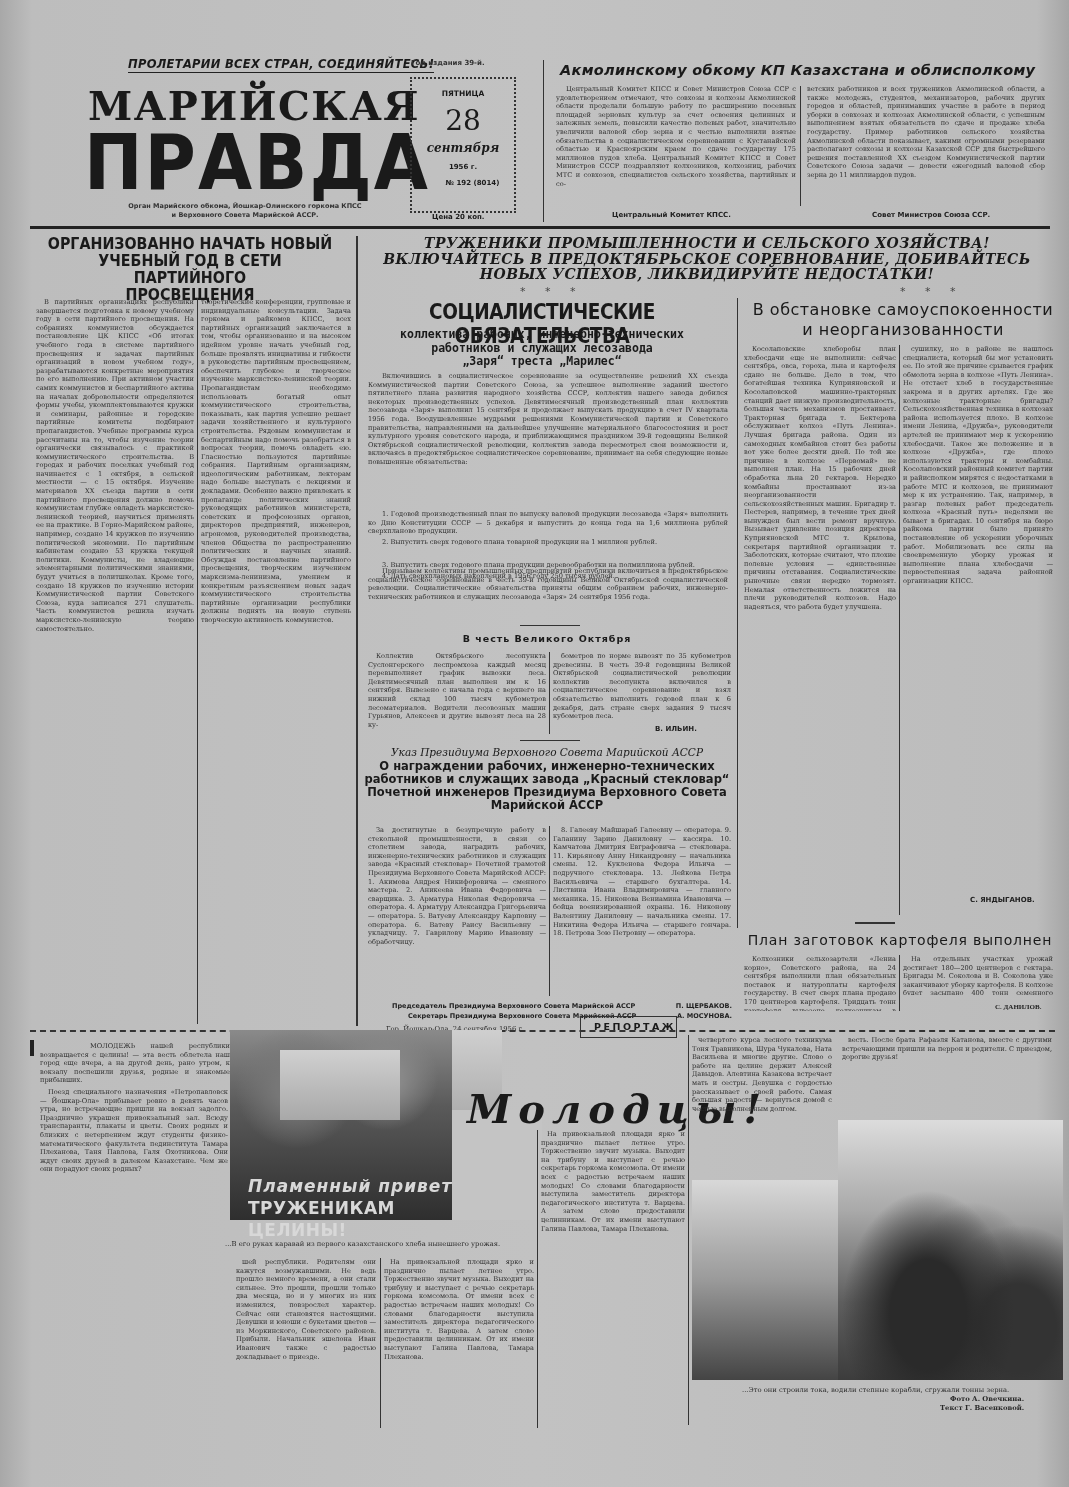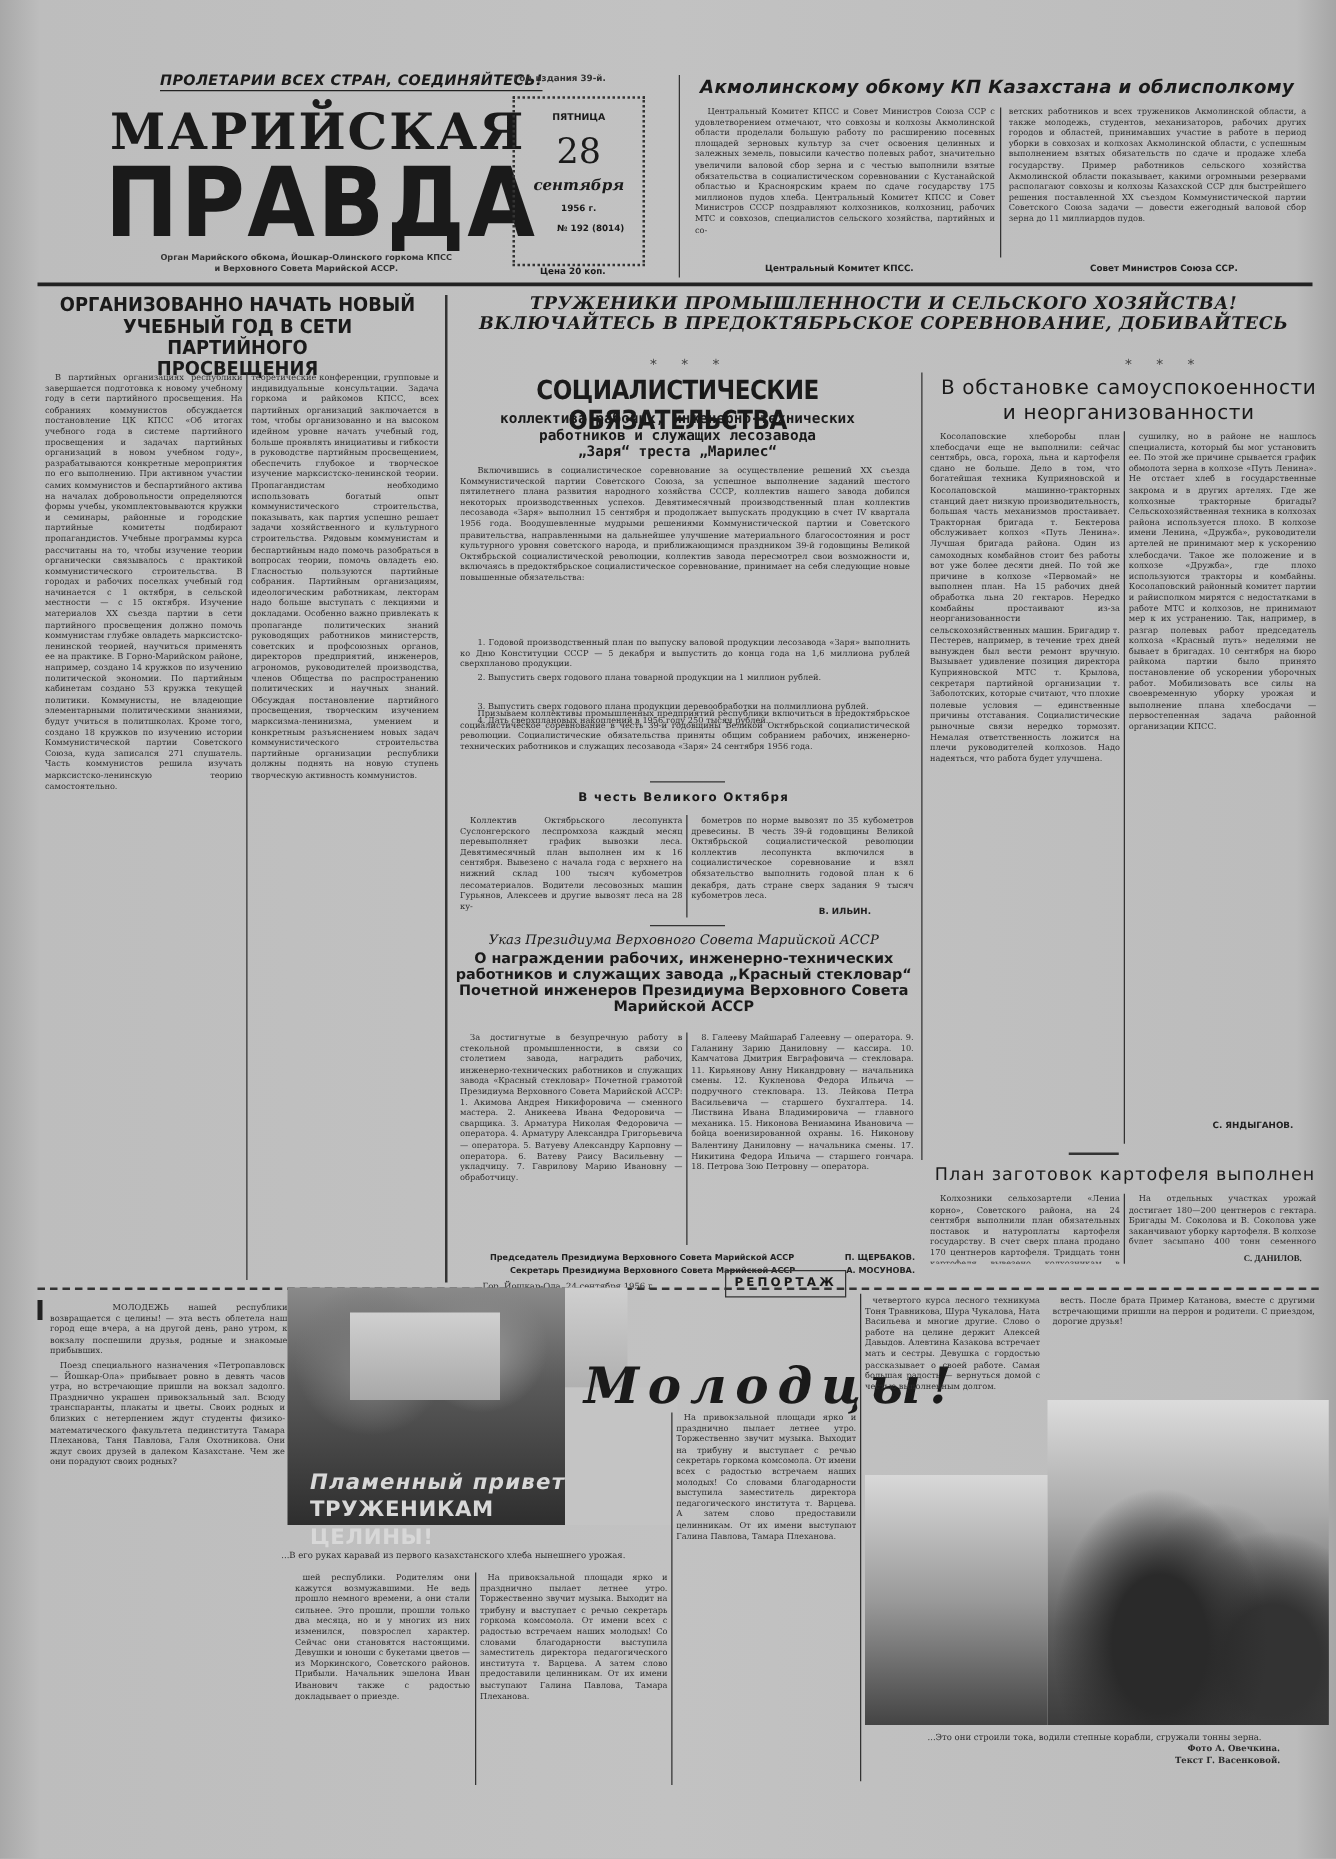--- a/index.html
+++ b/index.html
@@ -122,6 +122,7 @@
 <div class="abs h-banner">
   <div>ТРУЖЕНИКИ ПРОМЫШЛЕННОСТИ И СЕЛЬСКОГО ХОЗЯЙСТВА!</div>
   <div>ВКЛЮЧАЙТЕСЬ В ПРЕДОКТЯБРЬСКОЕ СОРЕВНОВАНИЕ, ДОБИВАЙТЕСЬ</div>
+  <div>НОВЫХ УСПЕХОВ, ЛИКВИДИРУЙТЕ НЕДОСТАТКИ!</div>
 </div>
 <div class="abs stars" style="left:520px; top:285px;">* * *</div>
 <div class="abs stars" style="left:900px; top:285px;">* * *</div>

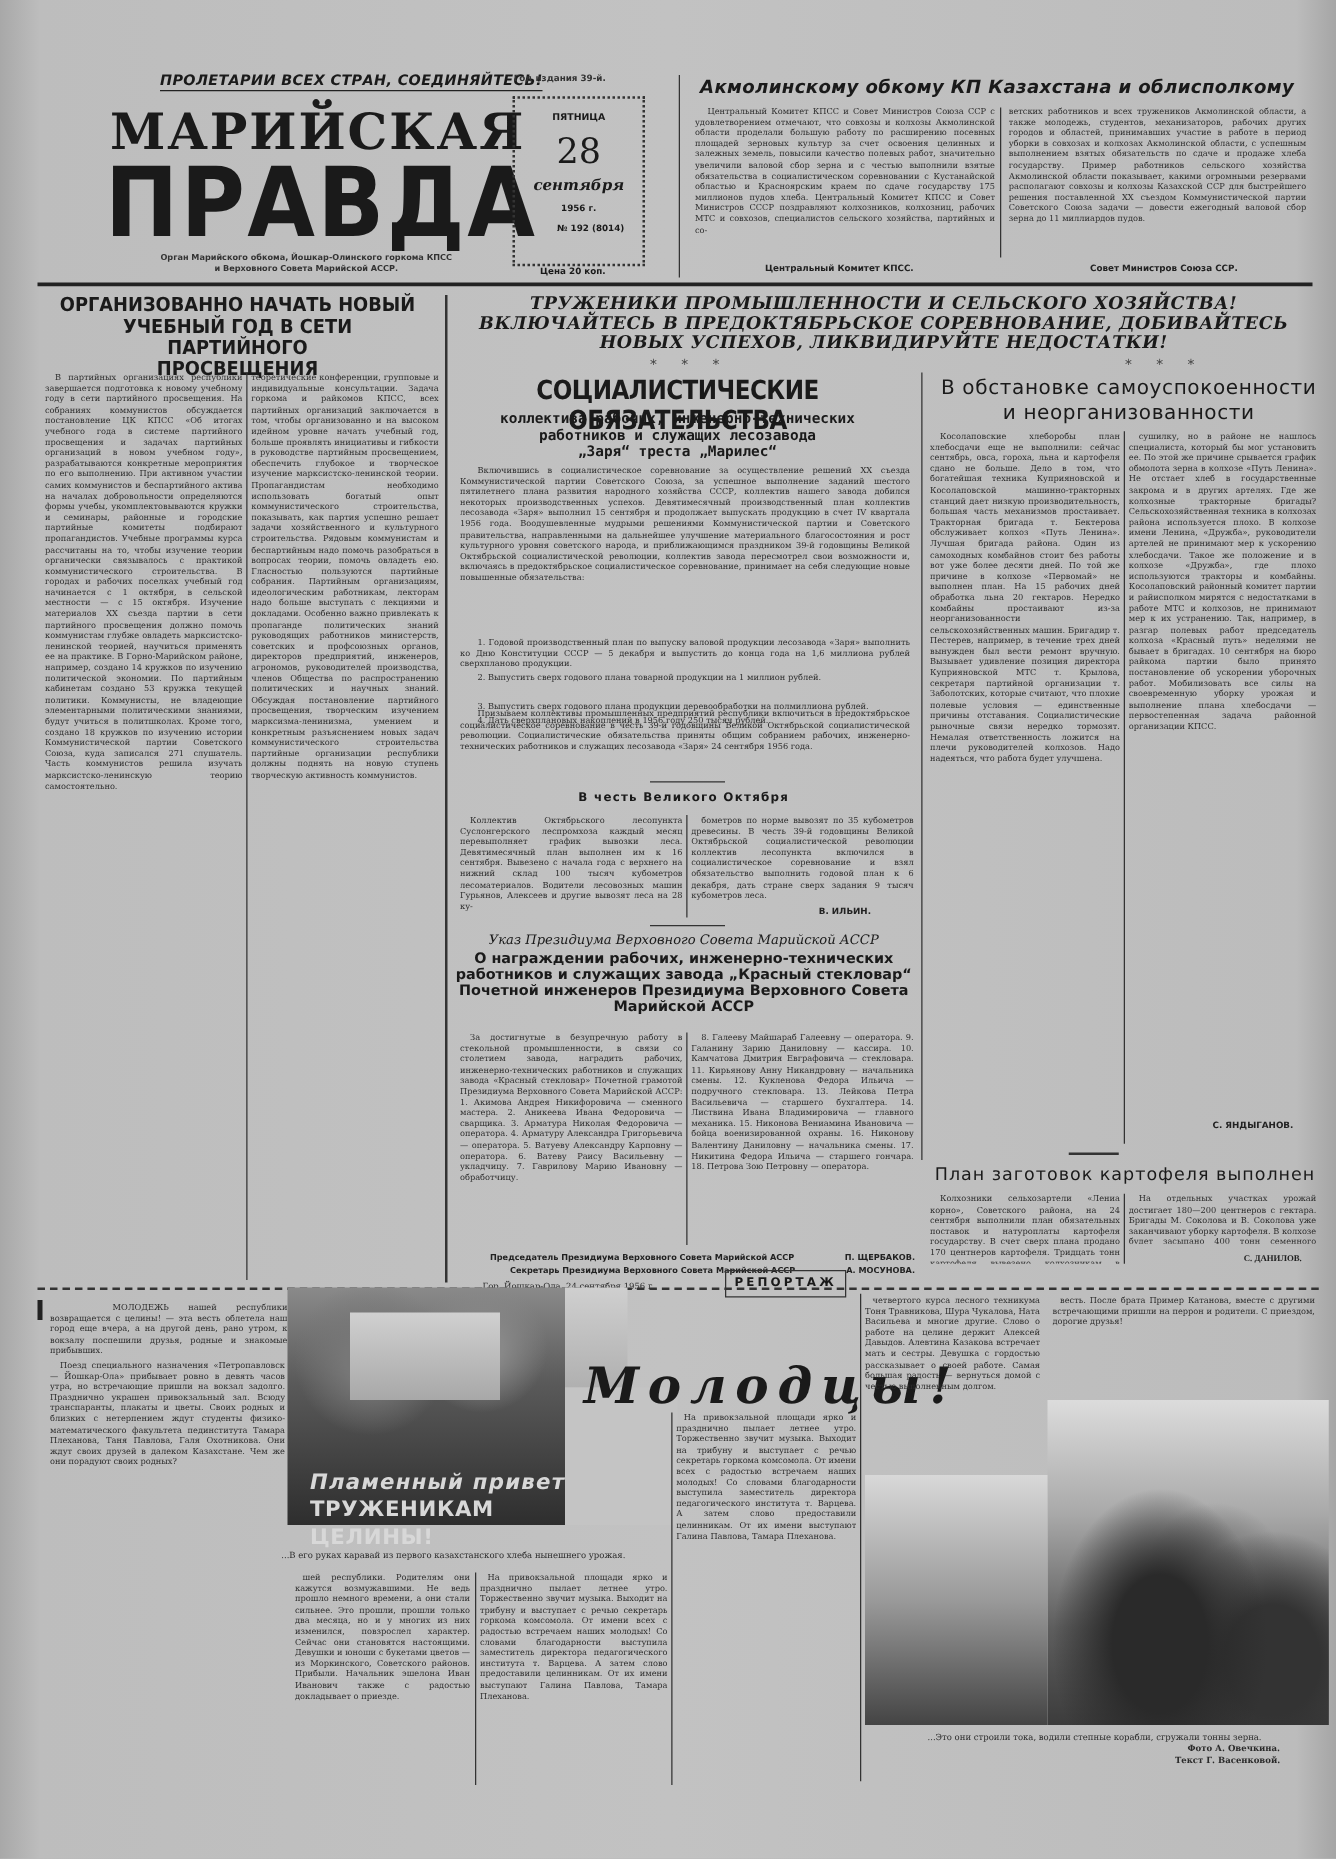--- a/index.html
+++ b/index.html
@@ -45,7 +45,7 @@
     .h-ukaz { left: 362px; top: 746px; width: 370px; text-align: center; font: italic 10.5px "DejaVu Serif", serif; }
     .h-award { left: 362px; top: 760px; width: 370px; text-align: center; font: bold 11.5px/13px "DejaVu Sans", sans-serif; }
     .h-potato { left: 740px; top: 932px; width: 320px; text-align: center; font: 14px "DejaVu Sans", sans-serif; letter-spacing: 0.8px; }
-    .reportag { left: 580px; top: 1016px; width: 95px; height: 20px; border: 1.5px solid #333; text-align: center; font: bold 9.5px/20px "DejaVu Sans", sans-serif; letter-spacing: 2.5px; }
+    .reportag { left: 580px; top: 1016px; width: 95px; height: 20px; border: 1.5px solid #333; text-align: right; font: bold 9.5px/20px "DejaVu Sans", sans-serif; letter-spacing: 2.5px; }
     .molodcy { left: 467px; top: 1085px; font: italic bold 40px "DejaVu Serif", serif; letter-spacing: 7px; }
     .photo { background-color: #555; }
     .photo1 {

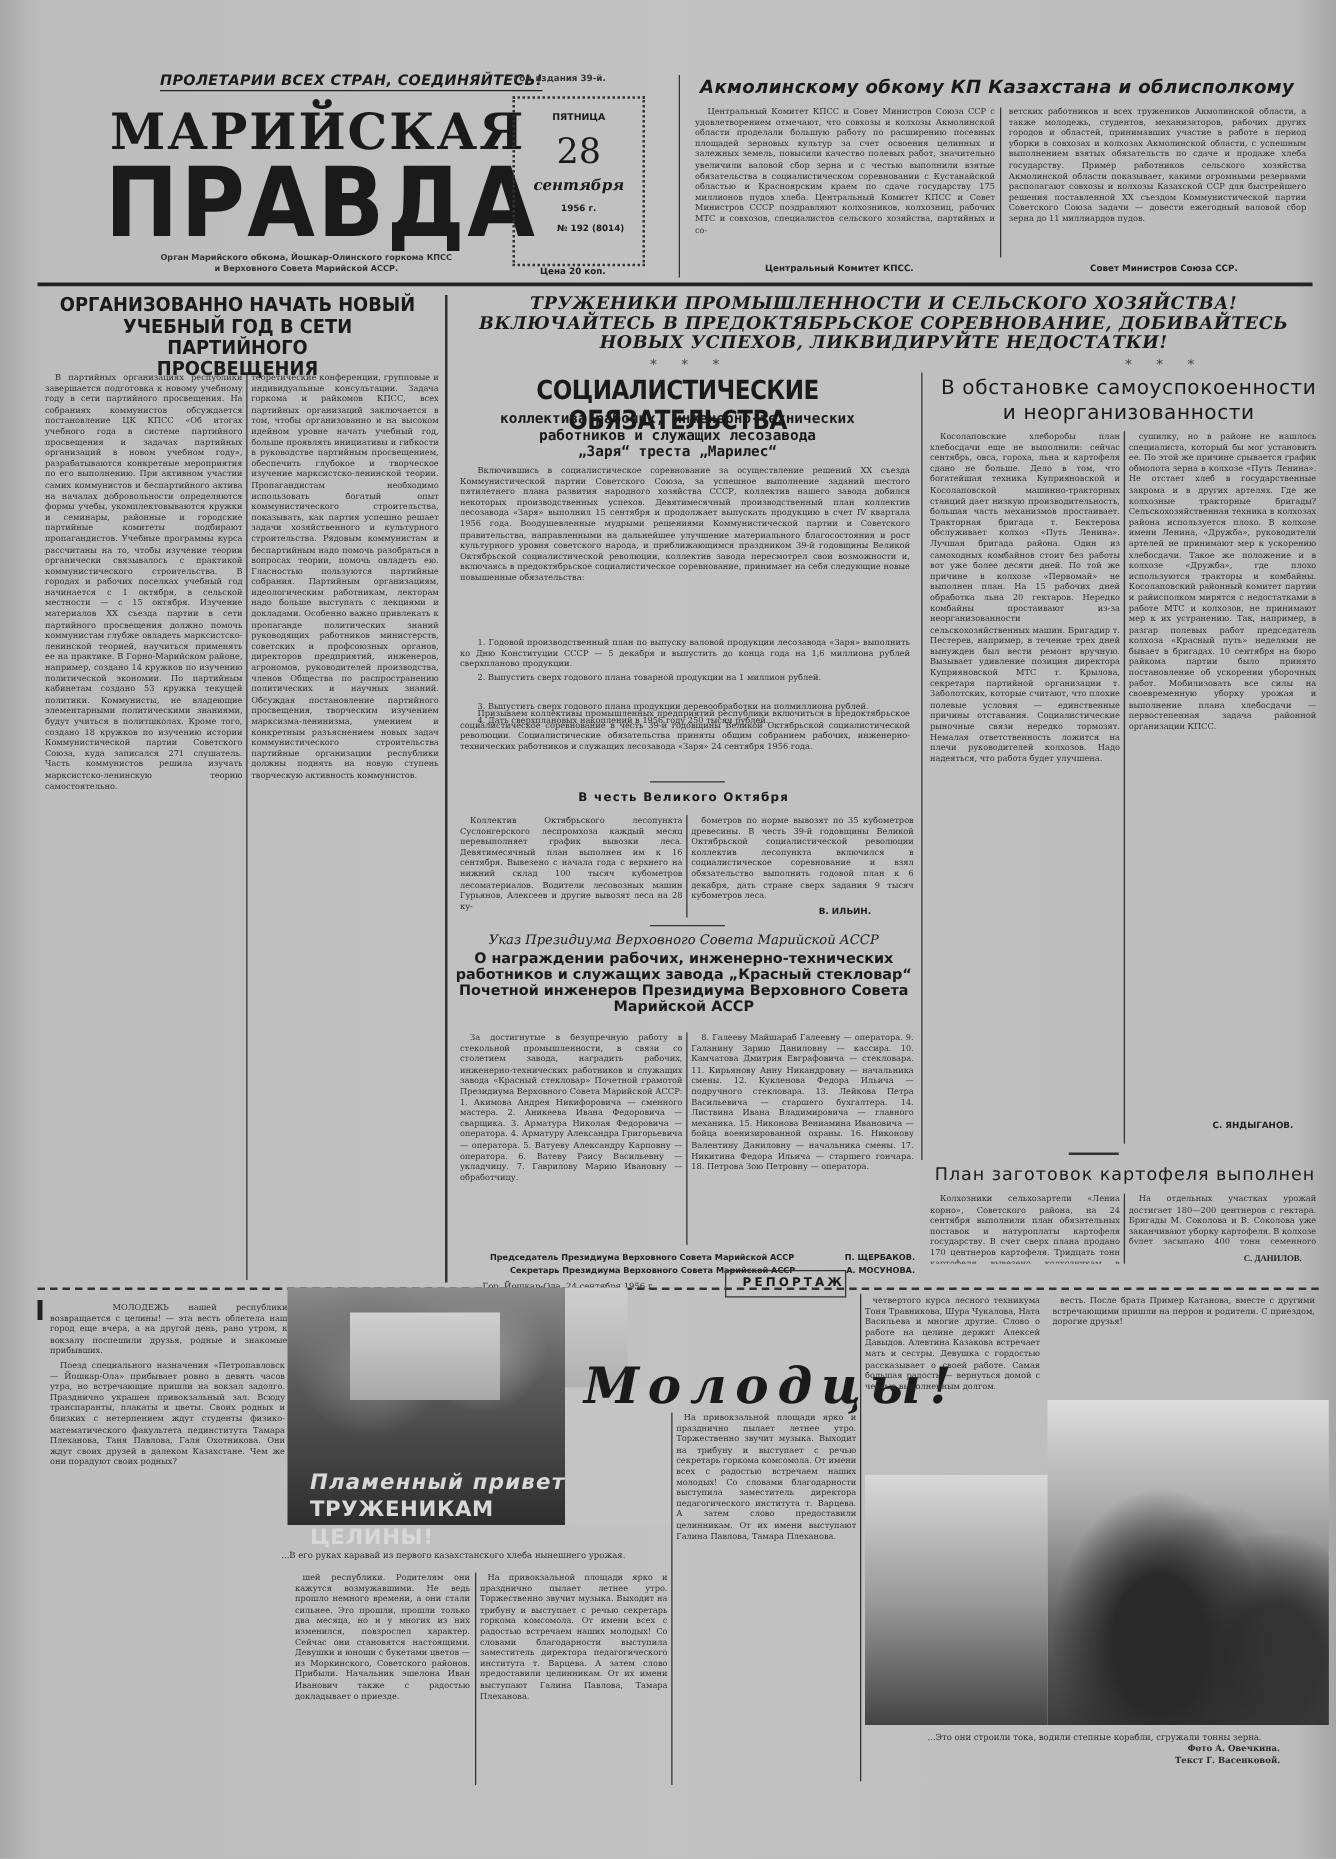--- a/index.html
+++ b/index.html
@@ -216,7 +216,7 @@
 <div class="abs text" style="left:541px; top:1130px; width:144px; height:298px; text-indent:6px;">На привокзальной площади ярко и празднично пылает летнее утро. Торжественно звучит музыка. Выходит на трибуну и выступает с речью секретарь горкома комсомола. От имени всех с радостью встречаем наших молодых! Со словами благодарности выступила заместитель директора педагогического института т. Варцева. А затем слово предоставили целинникам. От их имени выступают Галина Павлова, Тамара Плеханова.</div>
 <div class="abs vrule" style="left:688px; top:1035px; height:390px;"></div>
 <div class="abs text" style="left:692px; top:1036px; width:140px; height:140px; text-indent:6px;">четвертого курса лесного техникума Тоня Травникова, Шура Чукалова, Ната Васильева и многие другие. Слово о работе на целине держит Алексей Давыдов. Алевтина Казакова встречает мать и сестры. Девушка с гордостью рассказывает о своей работе. Самая большая радость — вернуться домой с честью выполненным долгом.</div>
-<div class="abs text" style="left:842px; top:1036px; width:210px; height:60px; text-indent:6px;">весть. После брата Пример Катанова, вместе с другими встречающими пришли на перрон и родители. С приездом, дорогие друзья!</div>
+<div class="abs text" style="left:842px; top:1036px; width:210px; height:60px; text-indent:6px;">весть. После брата Рафаэля Катанова, вместе с другими встречающими пришли на перрон и родители. С приездом, дорогие друзья!</div>
 
 <div class="abs photo photo2" style="top:1120px; height:260px;"></div>
 <div class="abs photo" style="left:692px; top:1180px; width:146px; height:200px; background:linear-gradient(180deg,#d8d8d8 0%,#9a9a9a 50%,#444 100%);"></div>

